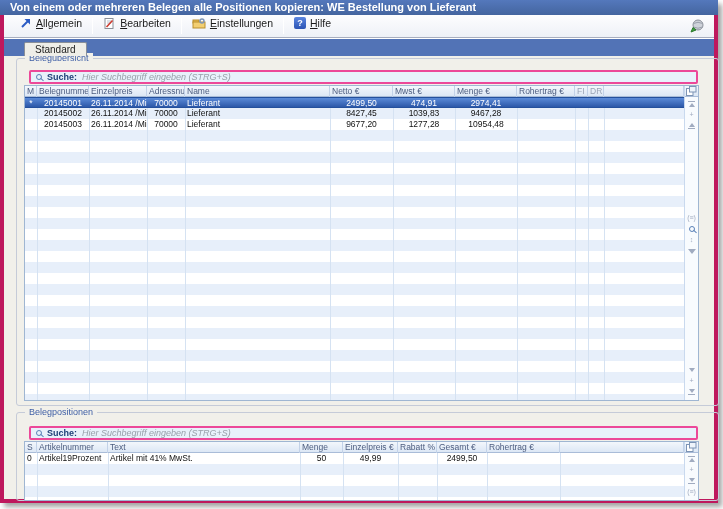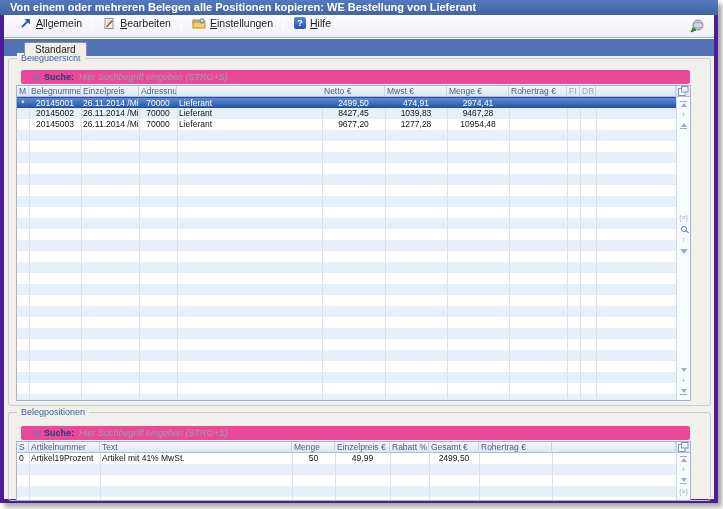--- a/index.html
+++ b/index.html
@@ -8,7 +8,7 @@
 
   
   .frame { position:absolute; left:0; top:0; width:718px; height:503px;
-           background:#4c1d95; box-shadow:4px 4px 5px rgba(90,90,90,.55); }
+           background:#be185d; box-shadow:4px 4px 5px rgba(90,90,90,.55); }
   .titlebar { position:absolute; left:0; top:0; width:100%; height:15px;
               background:linear-gradient(#5478bc,#44659f);
               color:#fff; font-size:11px; font-weight:bold; line-height:15px; padding-left:10px;

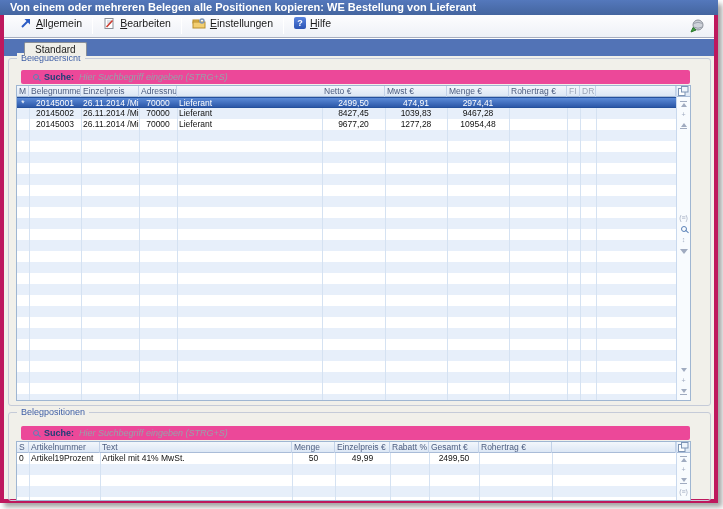--- a/index.html
+++ b/index.html
@@ -36,7 +36,7 @@
   .tabpage { position:absolute; left:0; top:41px; right:0; bottom:0; background:#f1f0ea; }
 
   
-  .groupbox { position:absolute; left:4px; width:703px; border:1px solid #c5cbd8; border-radius:3px; }
+  .groupbox { position:absolute; left:12px; width:703px; border:1px solid #c5cbd8; border-radius:3px; }
   .gb1 { top:2px;   height:348px; }
   .gb2 { top:356px; height:89px;  }
   .gb-caption { position:absolute; left:8px; top:-6px; background:#f1f0ea; padding:0 4px;

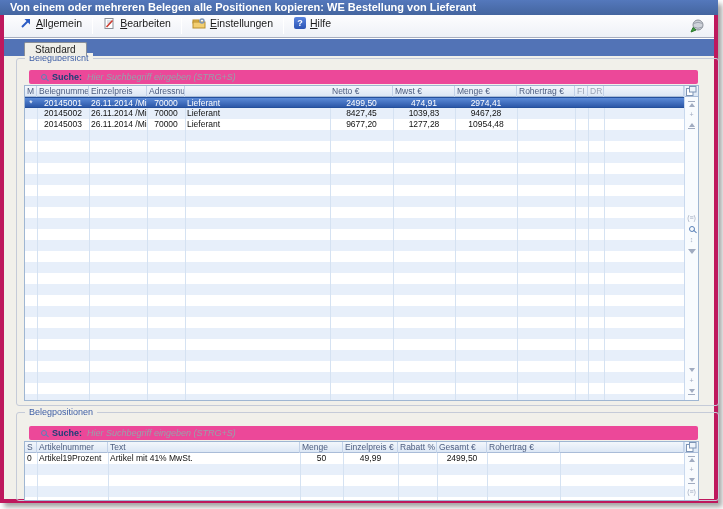--- a/index.html
+++ b/index.html
@@ -44,7 +44,7 @@
 
   
   .searchbar { position:absolute; left:12px; width:669px; height:14px;
-               background:#e8f1fb; border:7px solid #ec4899; border-radius:2px;
+               background:#e8f1fb; border:2px solid #ec4899; border-radius:2px;
                display:flex; align-items:center; font-size:9px; }
   .gb1 .searchbar { top:11px; } .gb2 .searchbar { top:13px; }
   .mag { width:6px; height:6px; border:1px solid #5b82b8; border-radius:50%;

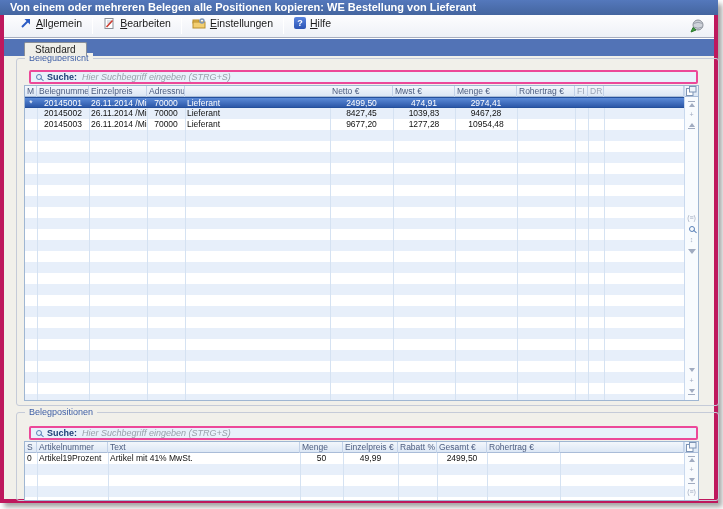--- a/index.html
+++ b/index.html
@@ -185,6 +185,7 @@
             <span class="cell hc a-nr">Belegnummer</span>
             <span class="cell hc a-dat">Einzelpreis</span>
             <span class="cell hc a-adr">Adressnummer</span>
+            <span class="cell hc a-name">Name</span>
             <span class="cell hc a-netto">Netto €</span>
             <span class="cell hc a-mwst">Mwst €</span>
             <span class="cell hc a-brutto">Menge €</span>

